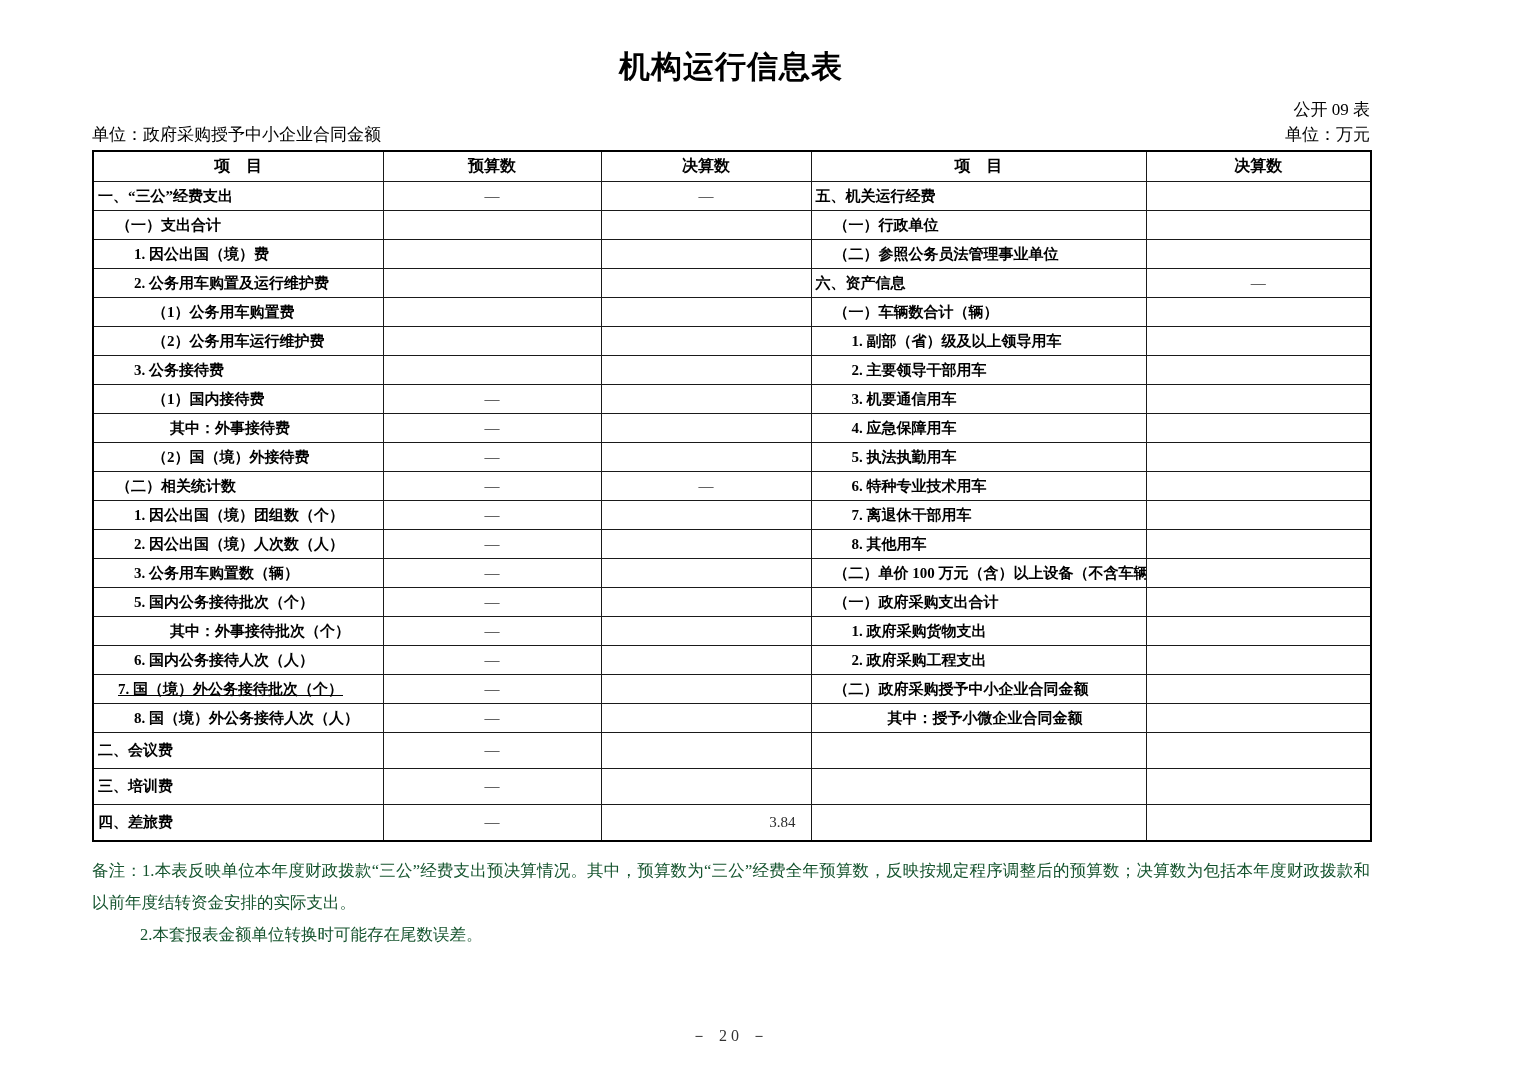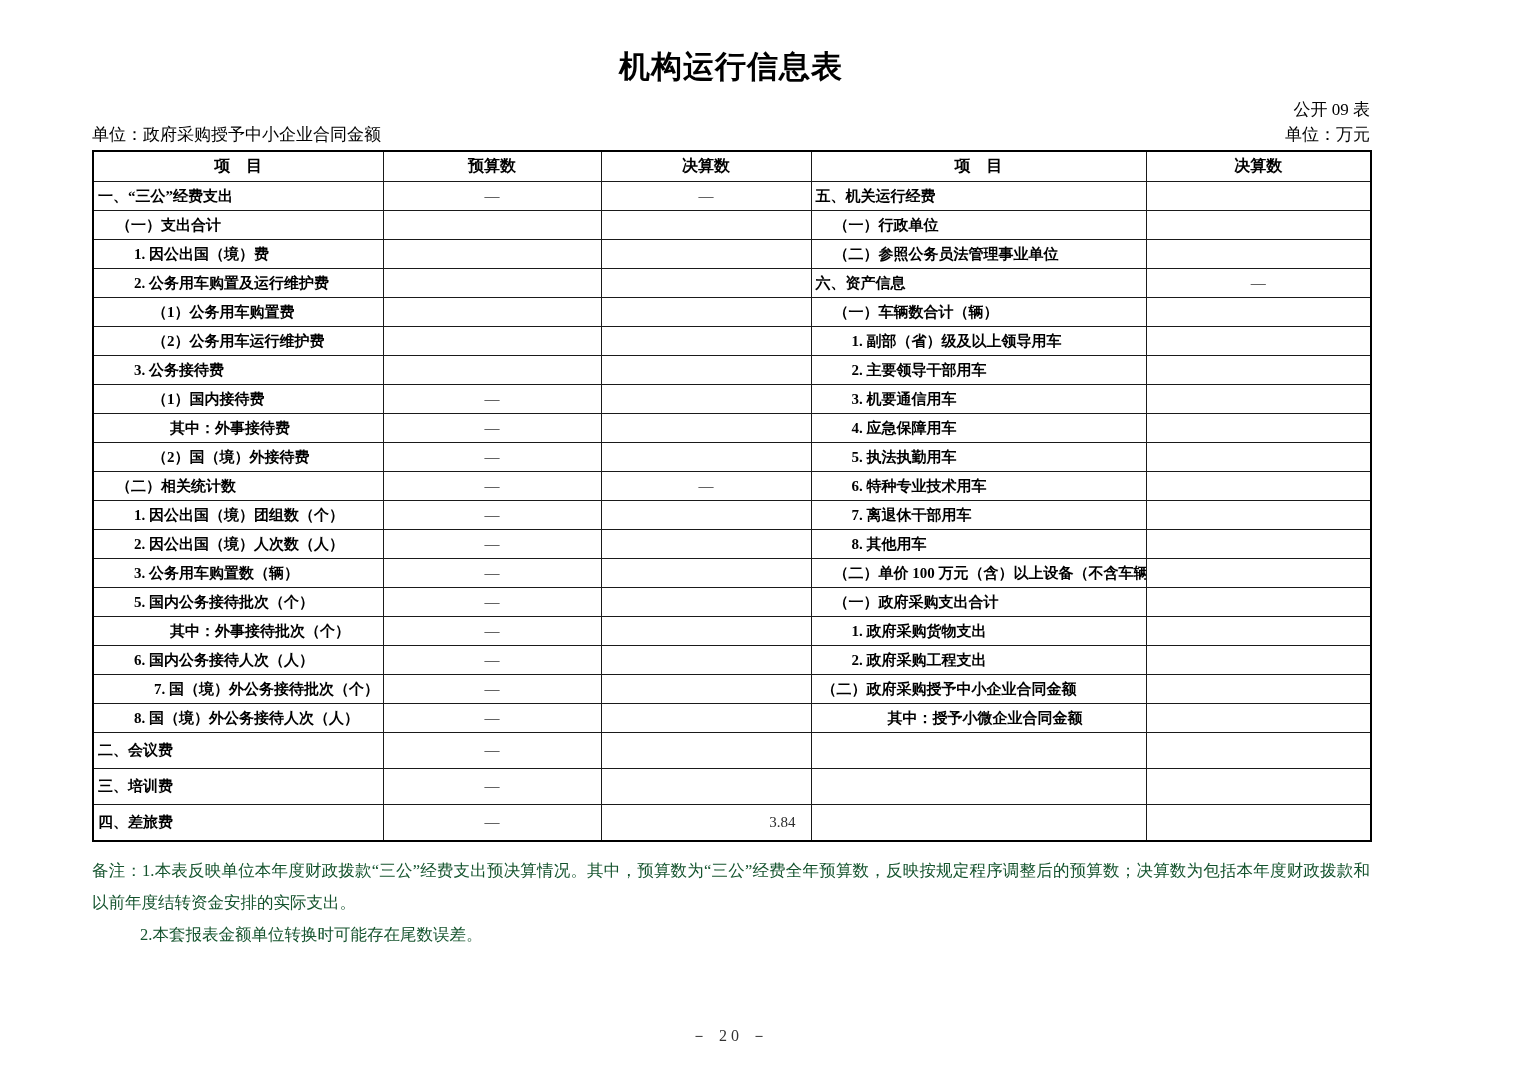--- a/index.html
+++ b/index.html
@@ -236,7 +236,7 @@
             <td class="val"></td>
           </tr>
           <tr>
-            <td class="item" style="padding-left: 60px;">7. 国（境）外公务接待批次（个）</td>
+            <td class="item" style="padding-left: 24px; text-decoration: underline;">7. 国（境）外公务接待批次（个）</td>
             <td class="val">—</td>
             <td class="val"></td>
             <td class="item" style="padding-left: 10px;">（二）政府采购授予中小企业合同金额</td>

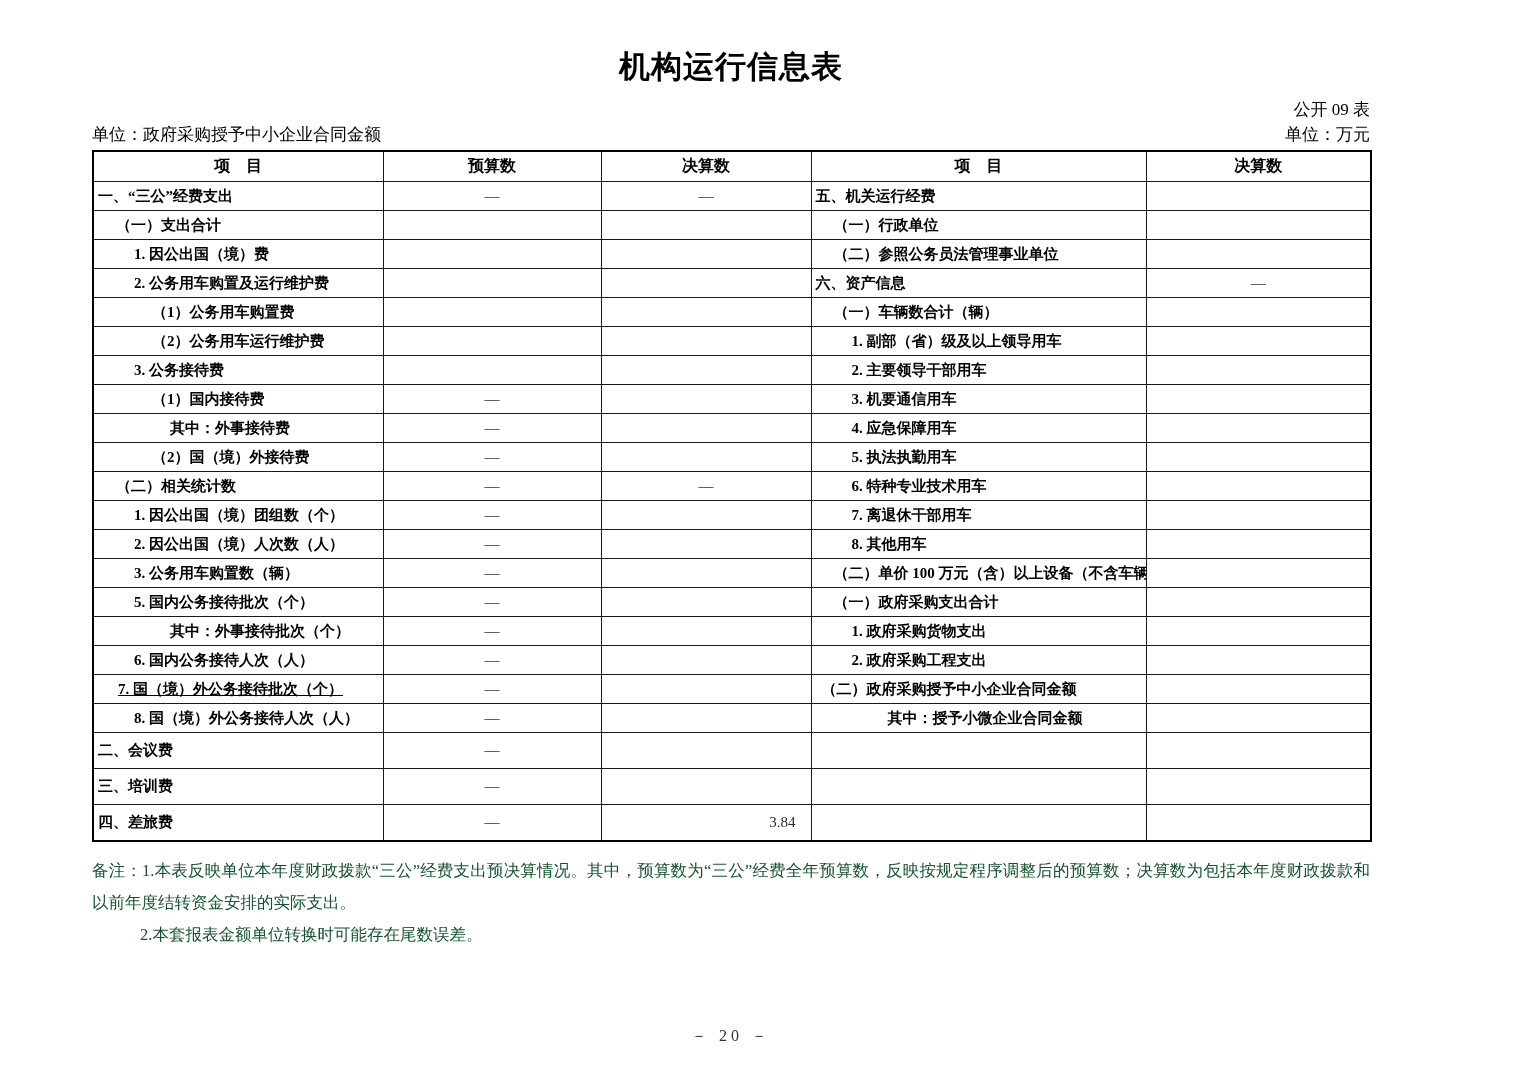--- a/index.html
+++ b/index.html
@@ -239,7 +239,7 @@
             <td class="item" style="padding-left: 24px; text-decoration: underline;">7. 国（境）外公务接待批次（个）</td>
             <td class="val">—</td>
             <td class="val"></td>
-            <td class="item" style="padding-left: 10px;">（二）政府采购授予中小企业合同金额</td>
+            <td class="item" style="padding-left: 22px;">（二）政府采购授予中小企业合同金额</td>
             <td class="val"></td>
           </tr>
           <tr>

